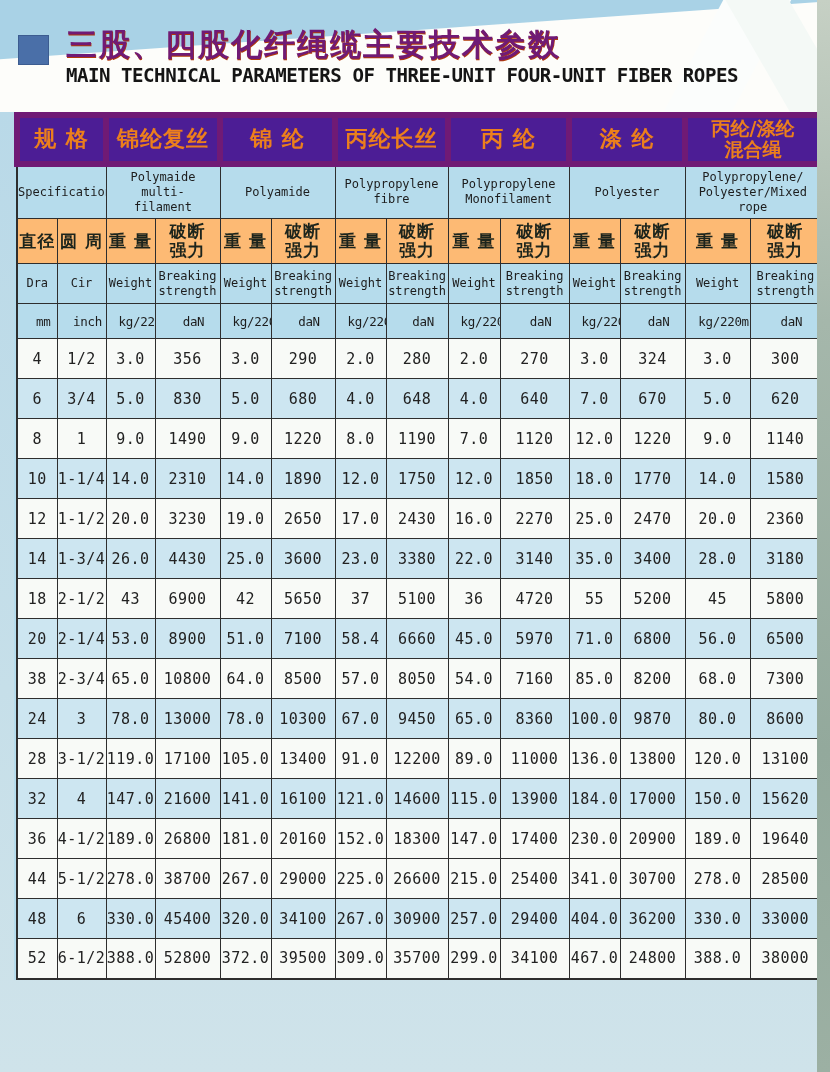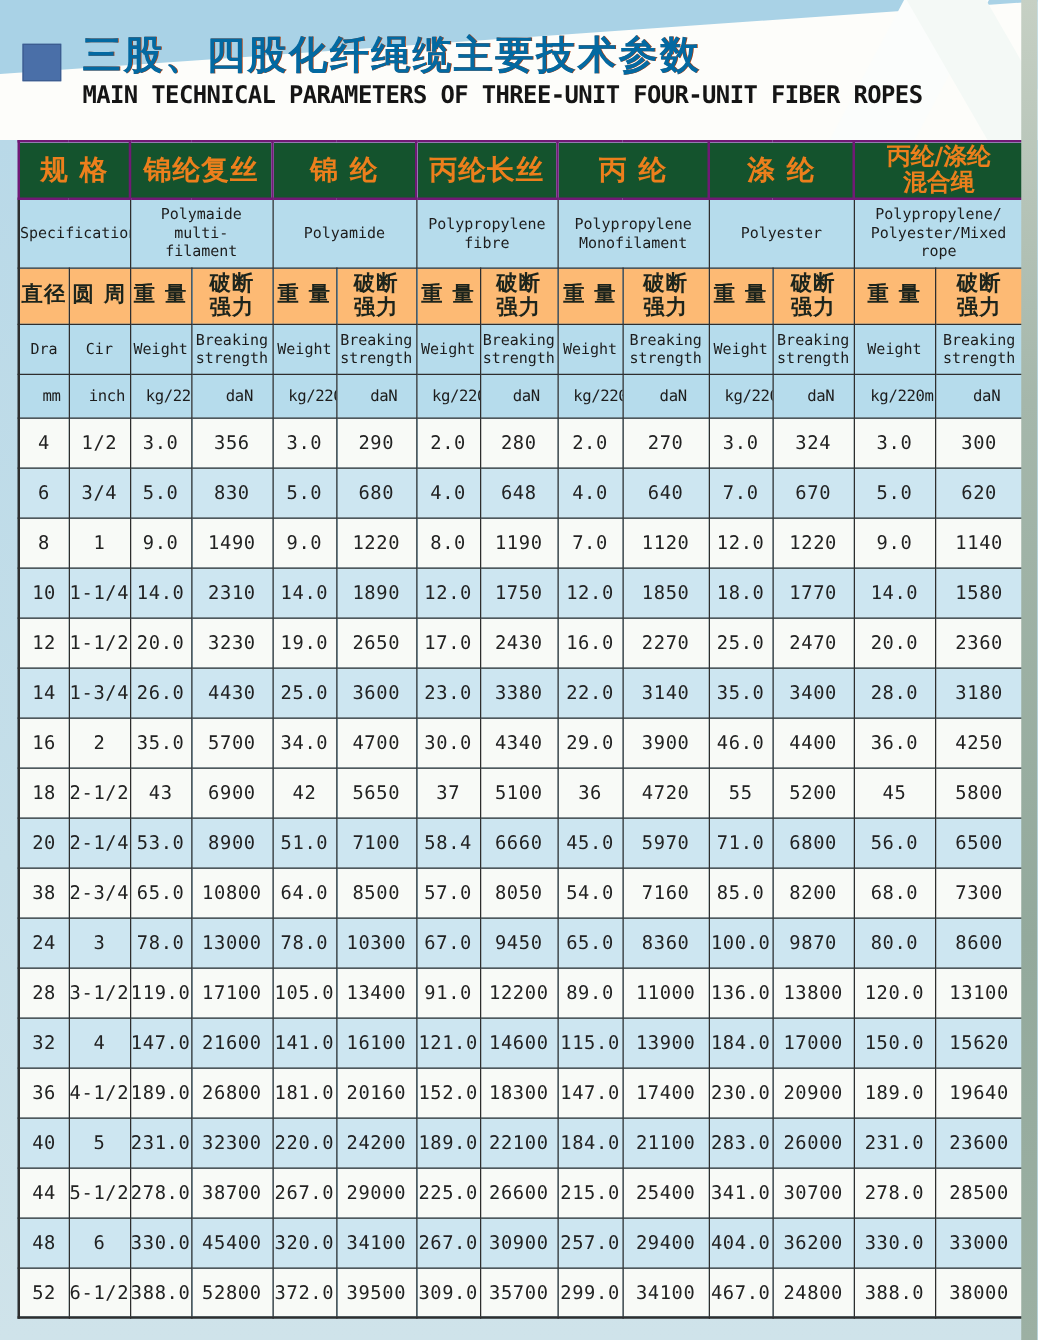--- a/index.html
+++ b/index.html
@@ -43,7 +43,7 @@
   }
   .titles { margin-left:17px; }
   .title-zh {
-    font-size:31px; font-weight:bold; color:#0369a1;
+    font-size:31px; font-weight:bold; color:#701a75;
     letter-spacing:2px; line-height:1.05;
     text-shadow:0.5px 0.5px 0 #b23c0a;
     white-space:nowrap;

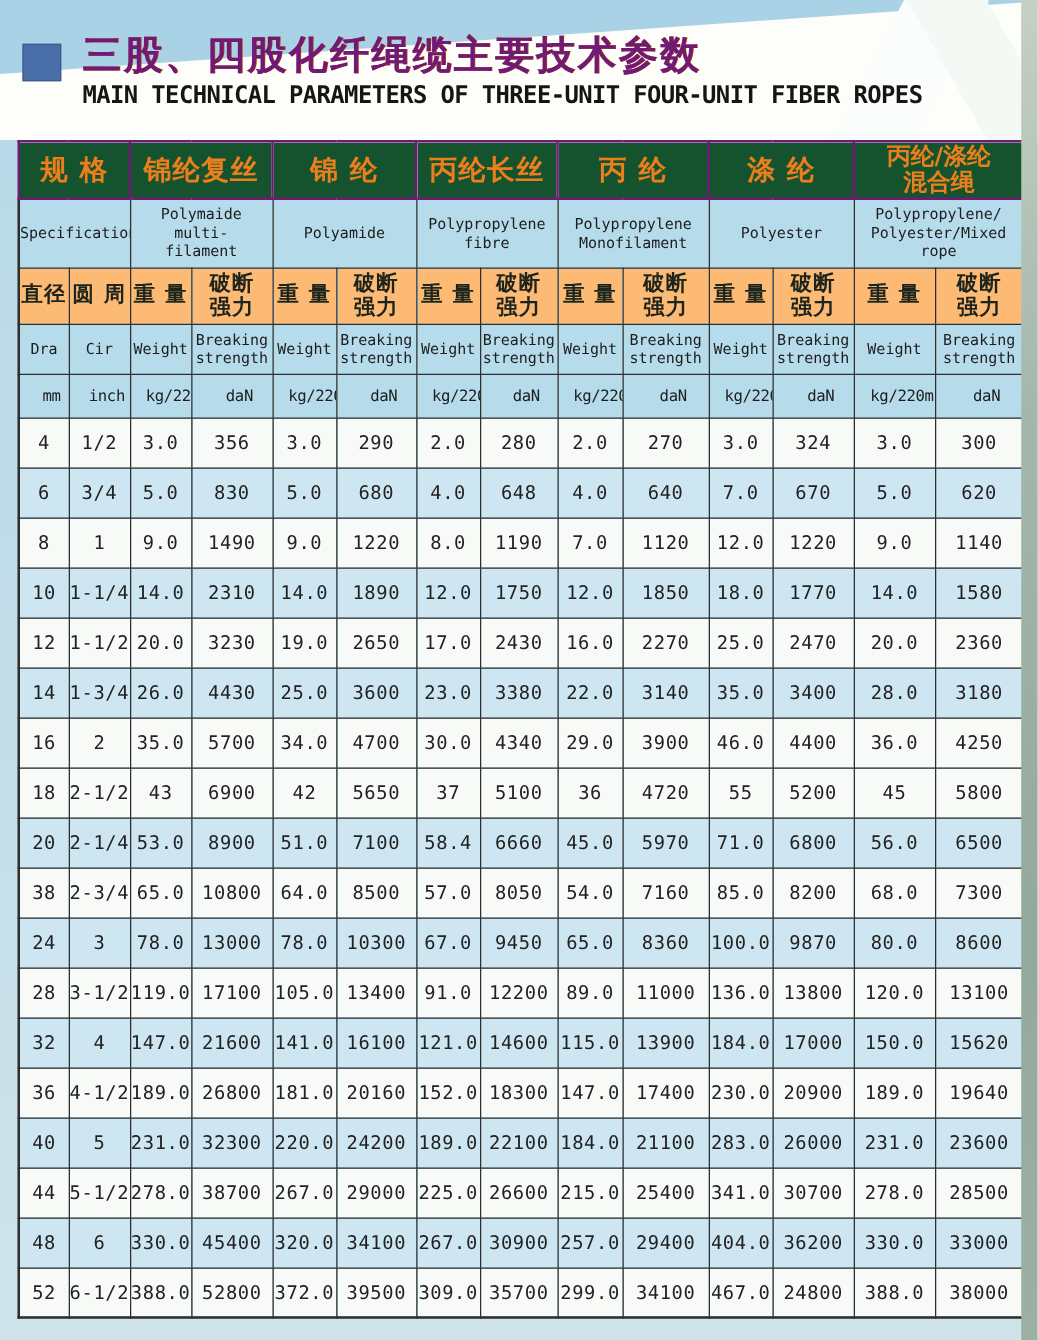--- a/index.html
+++ b/index.html
@@ -67,9 +67,9 @@
   table.main { border:2px solid #2e2e2e; }
   
   tr.rowA th {
-    border:2px solid #701a75; color:#ec7f1c; font-weight:bold;
+    border:6px solid #701a75; color:#ec7f1c; font-weight:bold;
     font-size:22px; letter-spacing:1px; height:46px;
-    background:#14532d;
+    background:#4c1d95;
   }
   tr.rowA th.small2 { font-size:19px; line-height:1.12; letter-spacing:0; }
   tr.rowB th {

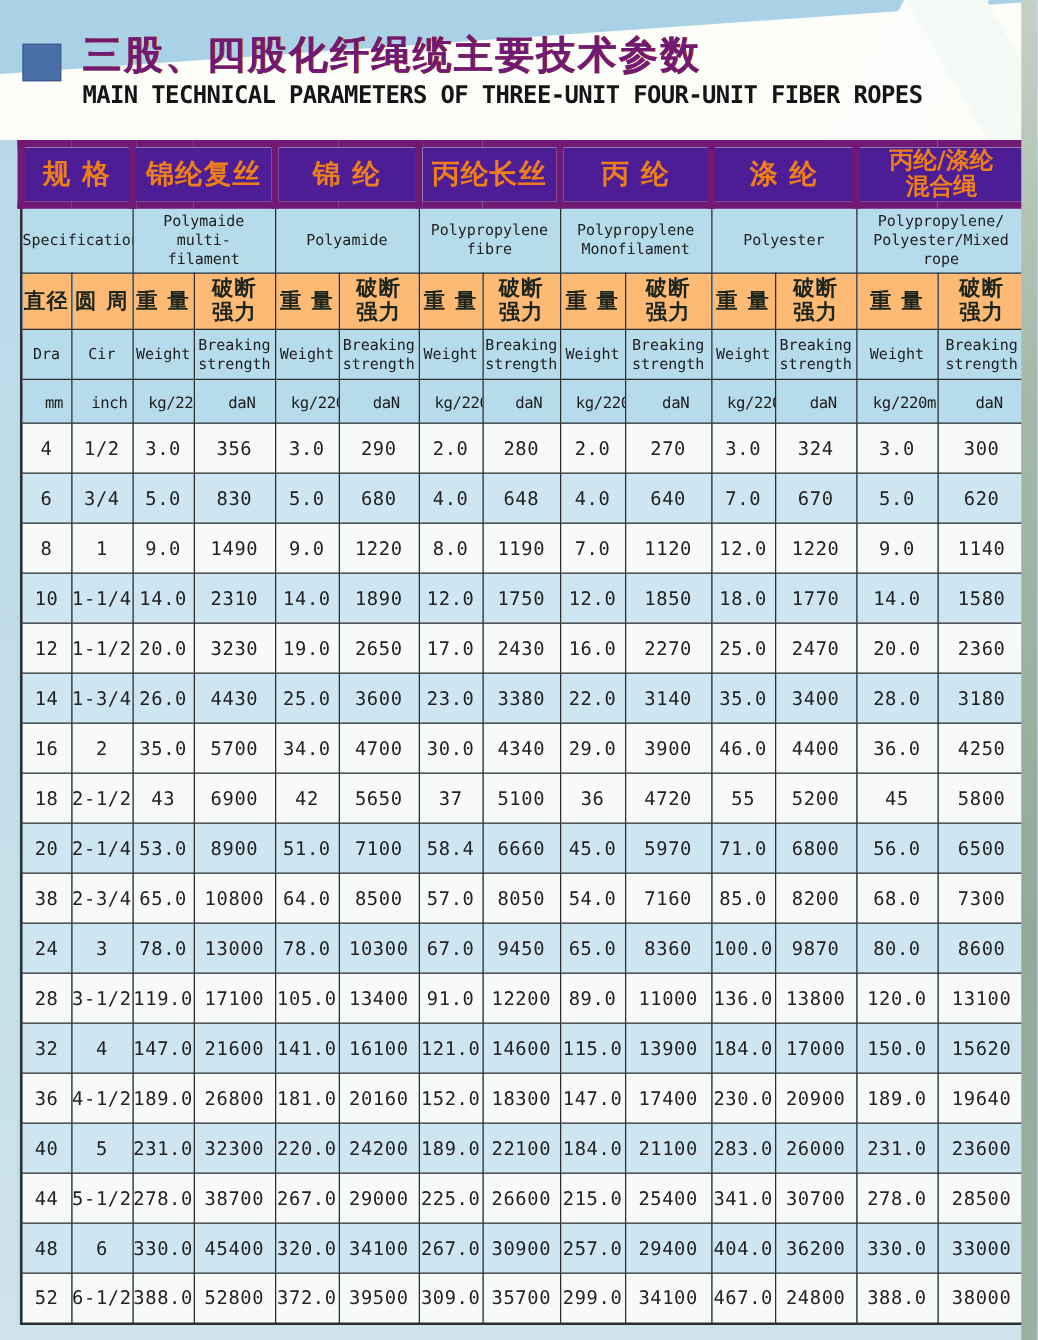--- a/index.html
+++ b/index.html
@@ -320,22 +320,6 @@
         <td>3180</td>
       </tr>
       <tr class="plain">
-        <td>16</td>
-        <td>2</td>
-        <td>35.0</td>
-        <td>5700</td>
-        <td>34.0</td>
-        <td>4700</td>
-        <td>30.0</td>
-        <td>4340</td>
-        <td>29.0</td>
-        <td>3900</td>
-        <td>46.0</td>
-        <td>4400</td>
-        <td>36.0</td>
-        <td>4250</td>
-      </tr>
-      <tr class="plain">
         <td>18</td>
         <td>2-1/2</td>
         <td>43</td>

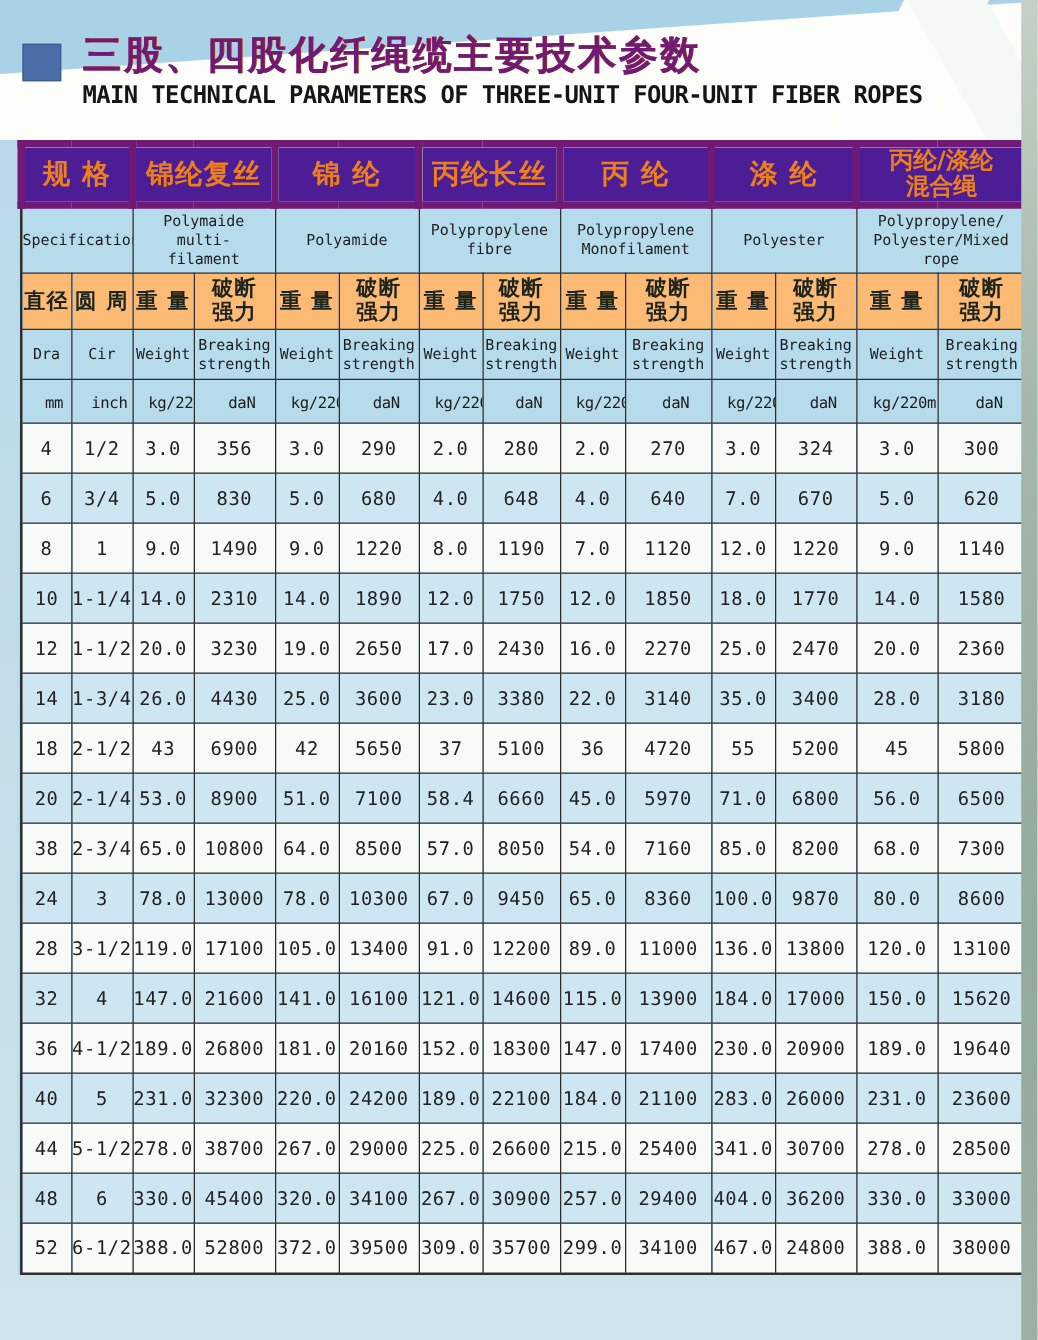--- a/index.html
+++ b/index.html
@@ -431,22 +431,6 @@
         <td>189.0</td>
         <td>19640</td>
       </tr>
-      <tr class="shaded">
-        <td>40</td>
-        <td>5</td>
-        <td>231.0</td>
-        <td>32300</td>
-        <td>220.0</td>
-        <td>24200</td>
-        <td>189.0</td>
-        <td>22100</td>
-        <td>184.0</td>
-        <td>21100</td>
-        <td>283.0</td>
-        <td>26000</td>
-        <td>231.0</td>
-        <td>23600</td>
-      </tr>
       <tr class="plain">
         <td>44</td>
         <td>5-1/2</td>

